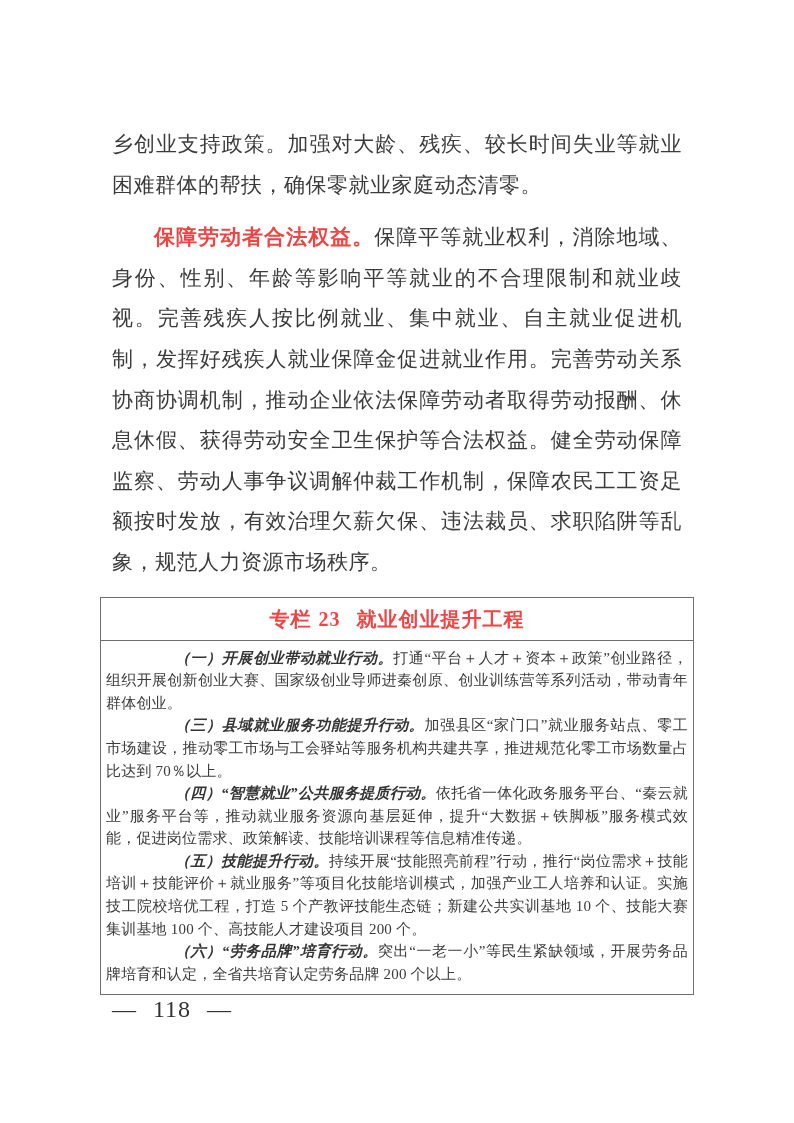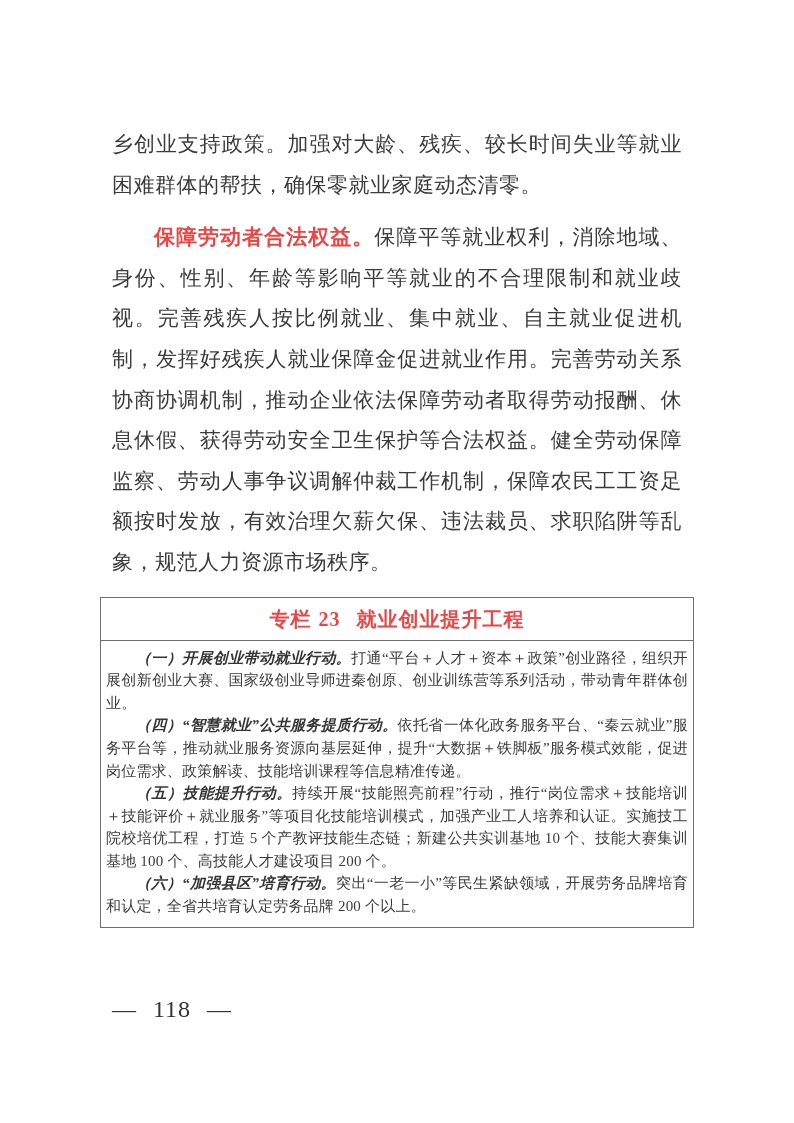--- a/index.html
+++ b/index.html
@@ -68,6 +68,7 @@
     font-weight: bold;
     font-style: italic;
     color: #353535;
+    margin-left: 39px;
   }
   .pagenum {
     position: absolute;

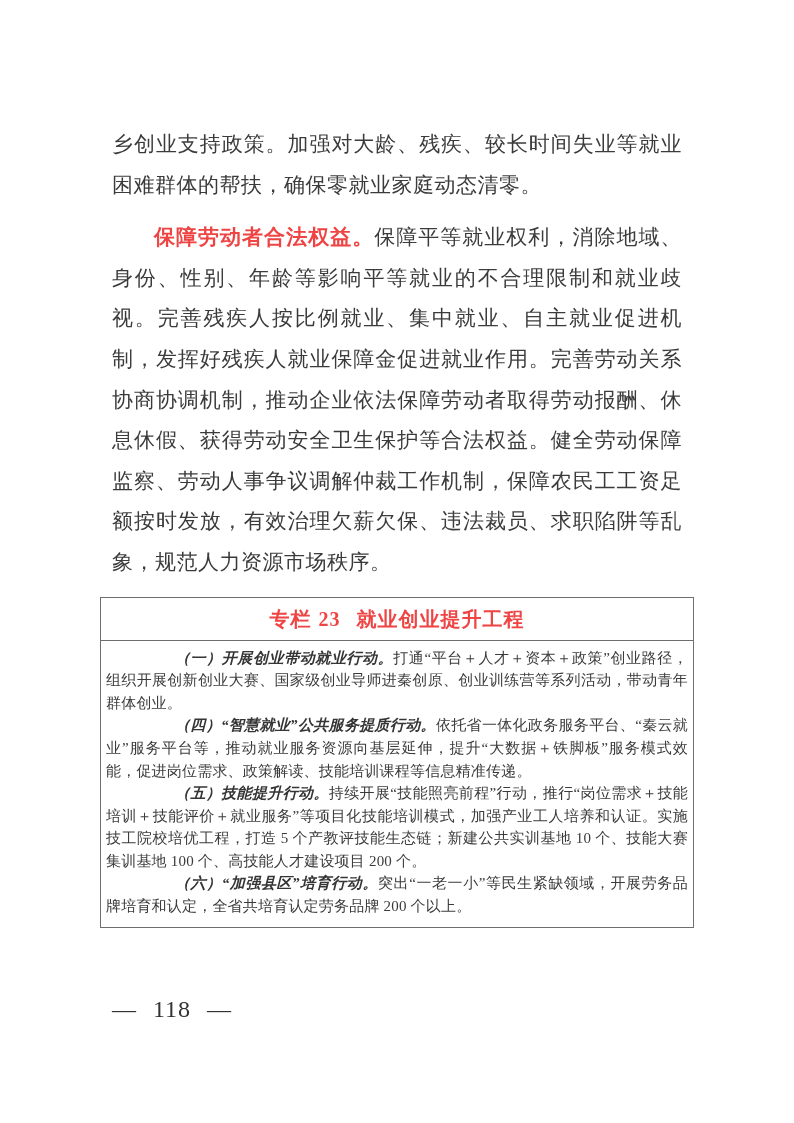--- a/index.html
+++ b/index.html
@@ -97,6 +97,7 @@
       </div>
       <div class="box-body" id="box-body">
           <p class="box-item"><span class="item-lead">（一）开展创业带动就业行动。</span><span>打通“平台＋人才＋资本＋政策”创业路径，组织开展创新创业大赛、国家级创业导师进秦创原、创业训练营等系列活动，带动青年群体创业。</span></p>
+          <p class="box-item"><span class="item-lead">（三）县域就业服务功能提升行动。</span><span>加强县区“家门口”就业服务站点、零工市场建设，推动零工市场与工会驿站等服务机构共建共享，推进规范化零工市场数量占比达到 70％以上。</span></p>
           <p class="box-item"><span class="item-lead">（四）“智慧就业”公共服务提质行动。</span><span>依托省一体化政务服务平台、“秦云就业”服务平台等，推动就业服务资源向基层延伸，提升“大数据＋铁脚板”服务模式效能，促进岗位需求、政策解读、技能培训课程等信息精准传递。</span></p>
           <p class="box-item"><span class="item-lead">（五）技能提升行动。</span><span>持续开展“技能照亮前程”行动，推行“岗位需求＋技能培训＋技能评价＋就业服务”等项目化技能培训模式，加强产业工人培养和认证。实施技工院校培优工程，打造 5 个产教评技能生态链；新建公共实训基地 10 个、技能大赛集训基地 100 个、高技能人才建设项目 200 个。</span></p>
           <p class="box-item"><span class="item-lead">（六）“加强县区”培育行动。</span><span>突出“一老一小”等民生紧缺领域，开展劳务品牌培育和认定，全省共培育认定劳务品牌 200 个以上。</span></p>

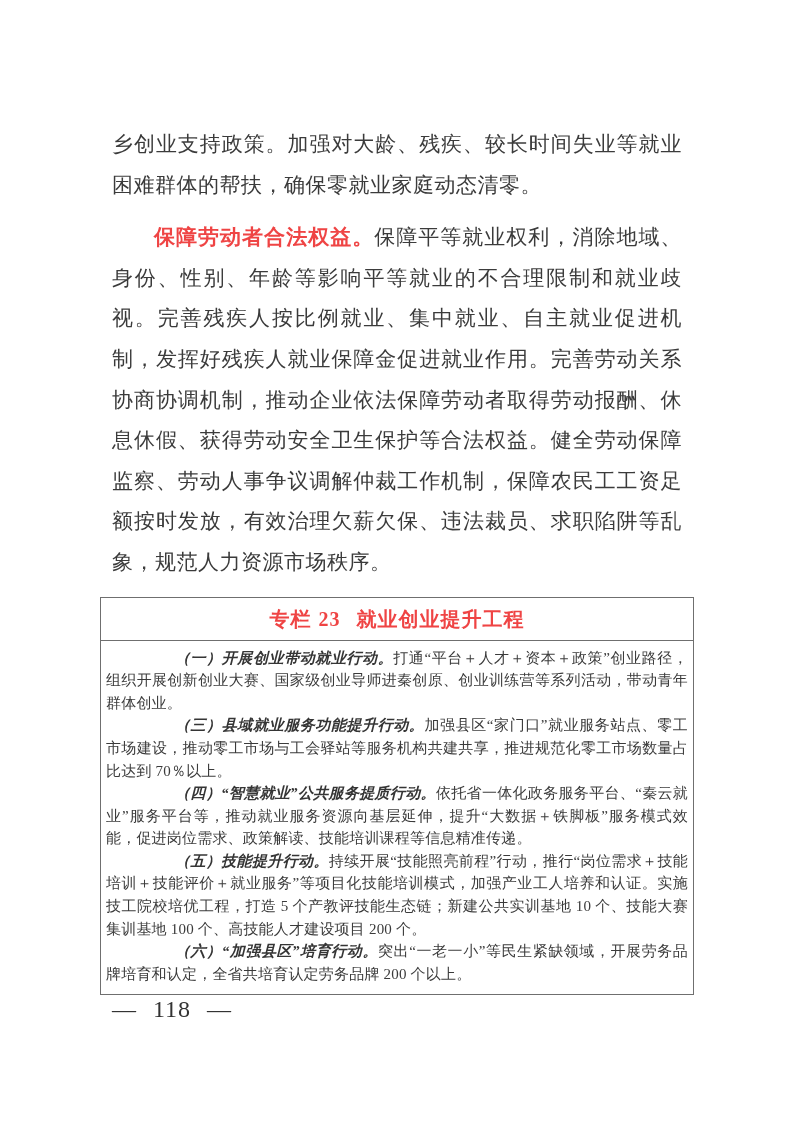--- a/index.html
+++ b/index.html
@@ -100,7 +100,7 @@
           <p class="box-item"><span class="item-lead">（三）县域就业服务功能提升行动。</span><span>加强县区“家门口”就业服务站点、零工市场建设，推动零工市场与工会驿站等服务机构共建共享，推进规范化零工市场数量占比达到 70％以上。</span></p>
           <p class="box-item"><span class="item-lead">（四）“智慧就业”公共服务提质行动。</span><span>依托省一体化政务服务平台、“秦云就业”服务平台等，推动就业服务资源向基层延伸，提升“大数据＋铁脚板”服务模式效能，促进岗位需求、政策解读、技能培训课程等信息精准传递。</span></p>
           <p class="box-item"><span class="item-lead">（五）技能提升行动。</span><span>持续开展“技能照亮前程”行动，推行“岗位需求＋技能培训＋技能评价＋就业服务”等项目化技能培训模式，加强产业工人培养和认证。实施技工院校培优工程，打造 5 个产教评技能生态链；新建公共实训基地 10 个、技能大赛集训基地 100 个、高技能人才建设项目 200 个。</span></p>
-          <p class="box-item"><span class="item-lead">（六）“加强县区”培育行动。</span><span>突出“一老一小”等民生紧缺领域，开展劳务品牌培育和认定，全省共培育认定劳务品牌 200 个以上。</span></p>
+          <p class="box-item"><span class="item-lead">（六）“劳务品牌”培育行动。</span><span>突出“一老一小”等民生紧缺领域，开展劳务品牌培育和认定，全省共培育认定劳务品牌 200 个以上。</span></p>
         </div>
     </div>
   </div>

